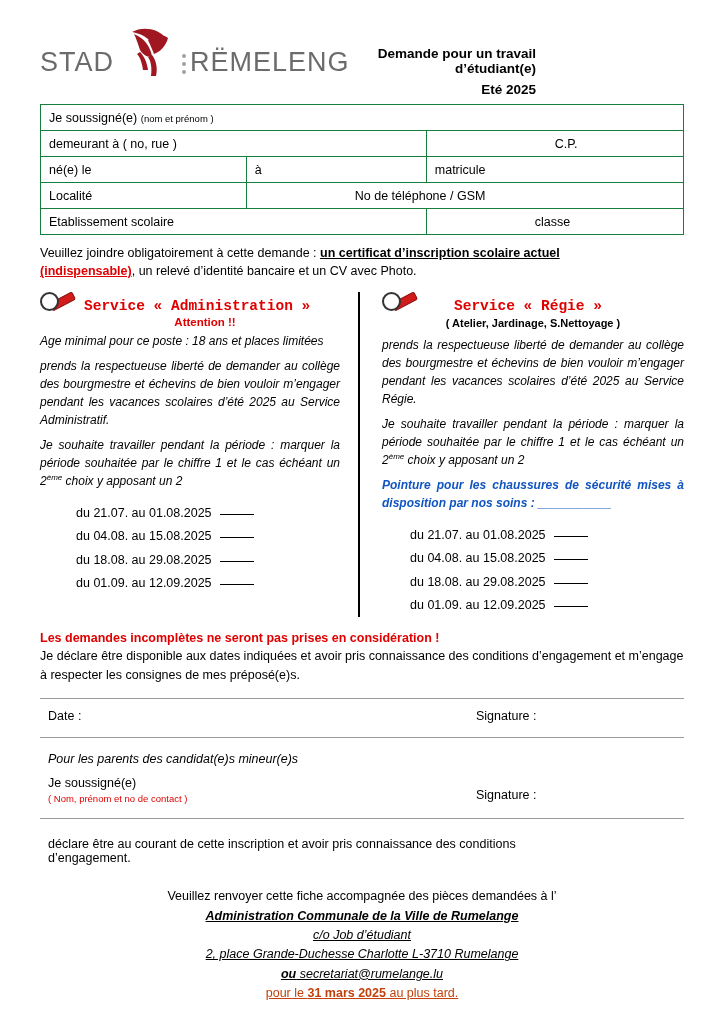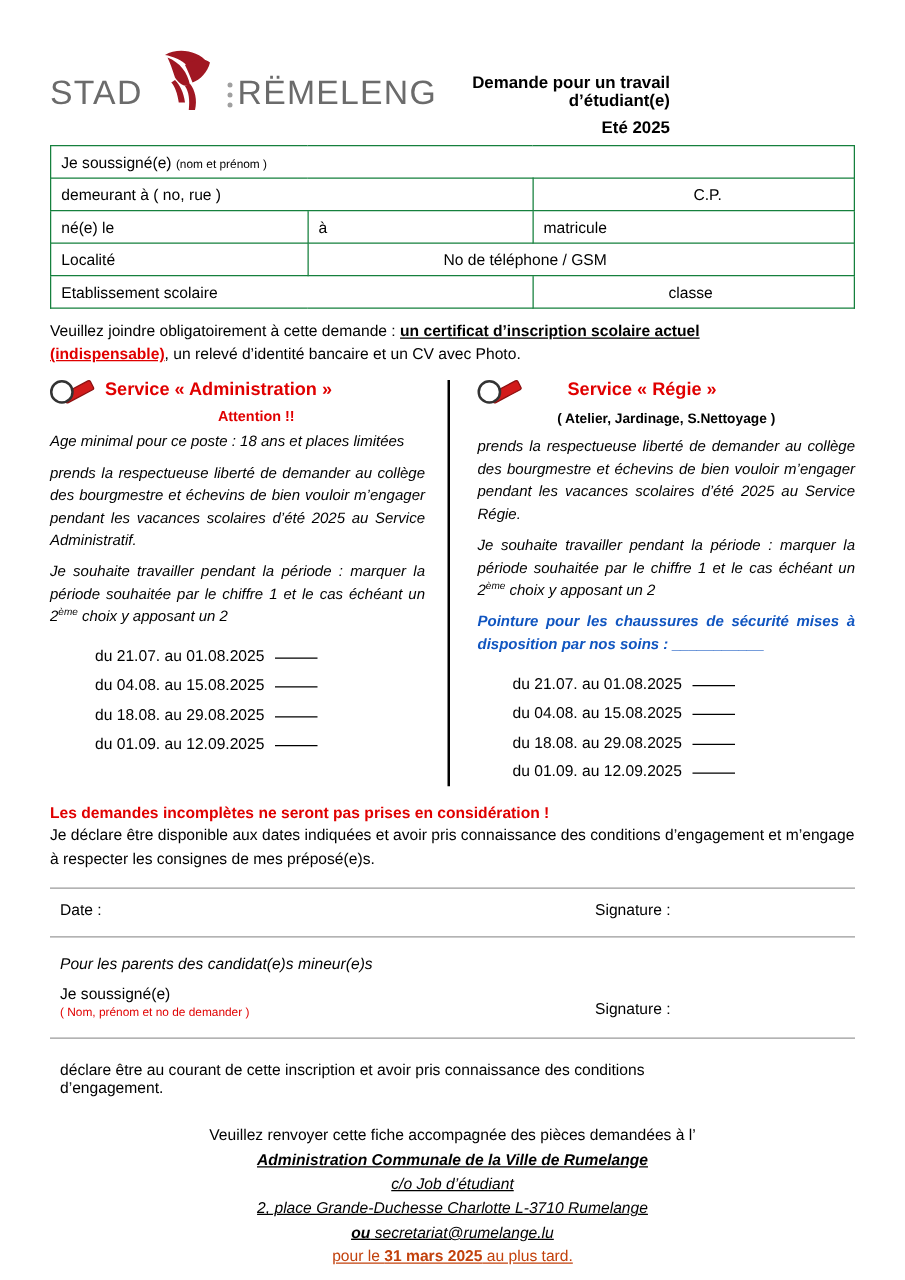--- a/index.html
+++ b/index.html
@@ -20,7 +20,7 @@
     width: 576px;
     height: 1024px;
     box-sizing: border-box;
-    padding: 12px 40px;
+    padding: 0 40px;
   }
 
   

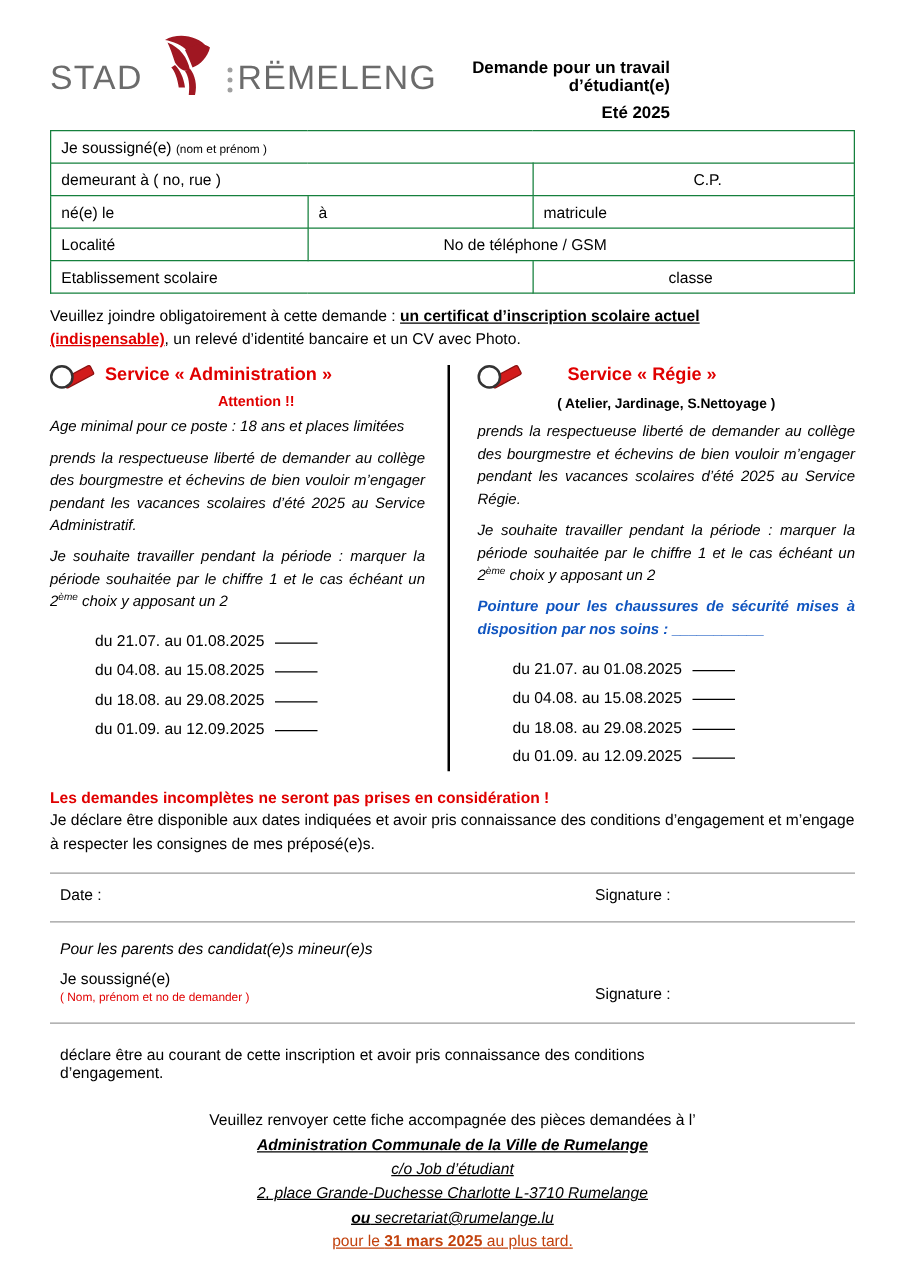--- a/index.html
+++ b/index.html
@@ -135,8 +135,9 @@
   }
   .svc-head {
     display: flex;
-    align-items: flex-start;
+    align-items: flex-end;
     gap: 10px;
+    font-family: Liberation Mono, monospace;
   }
   .svc-title {
     color: #e00000;

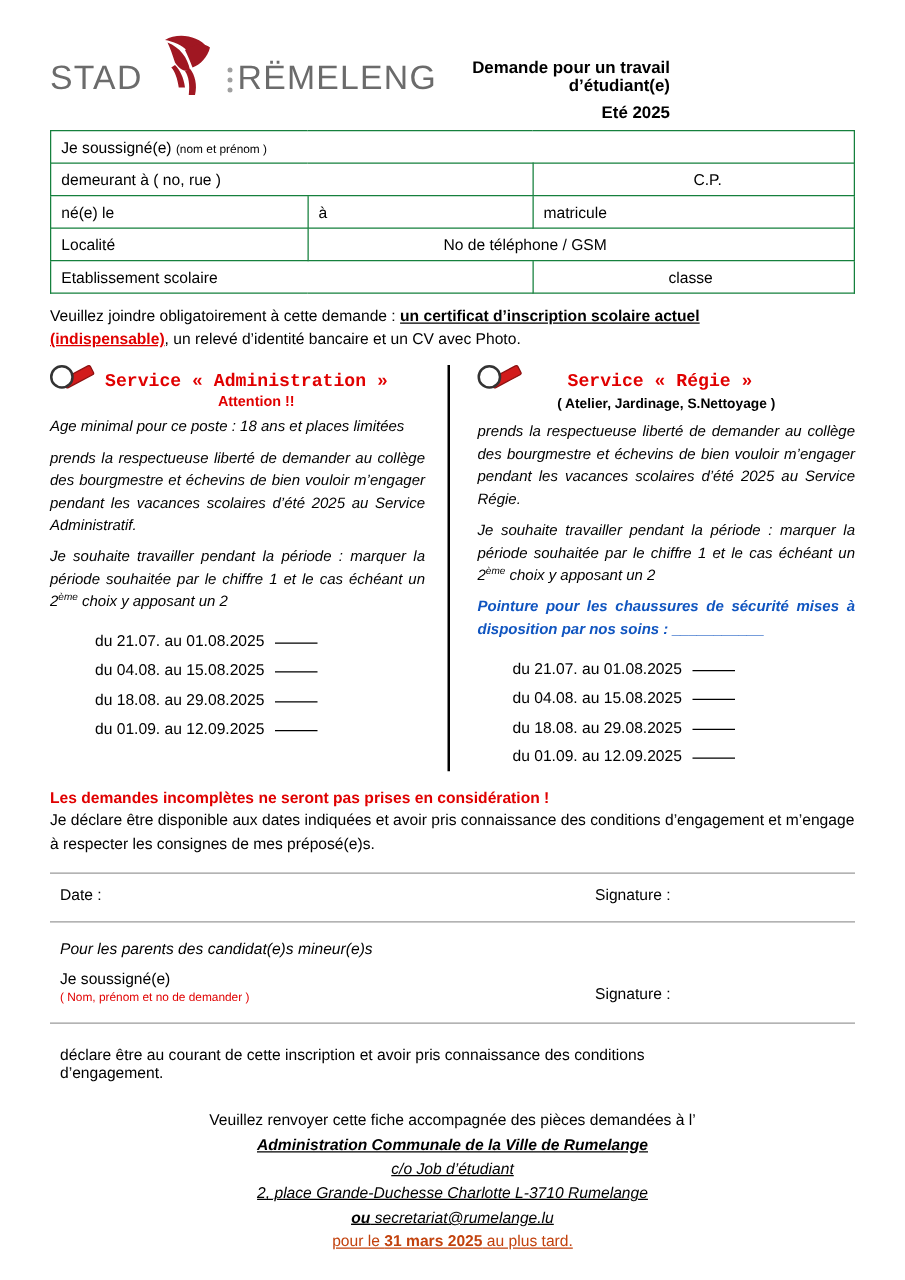--- a/index.html
+++ b/index.html
@@ -416,7 +416,7 @@
   <div class="sig-row2">
     <div>
       <div class="lbl">Je soussigné(e)</div>
-      <div class="sublbl">( Nom, prénom et no de demander )</div>
+      <div class="sublbl">( Nom, prénom et no de contact )</div>
     </div>
     <div class="right">Signature :</div>
   </div>

